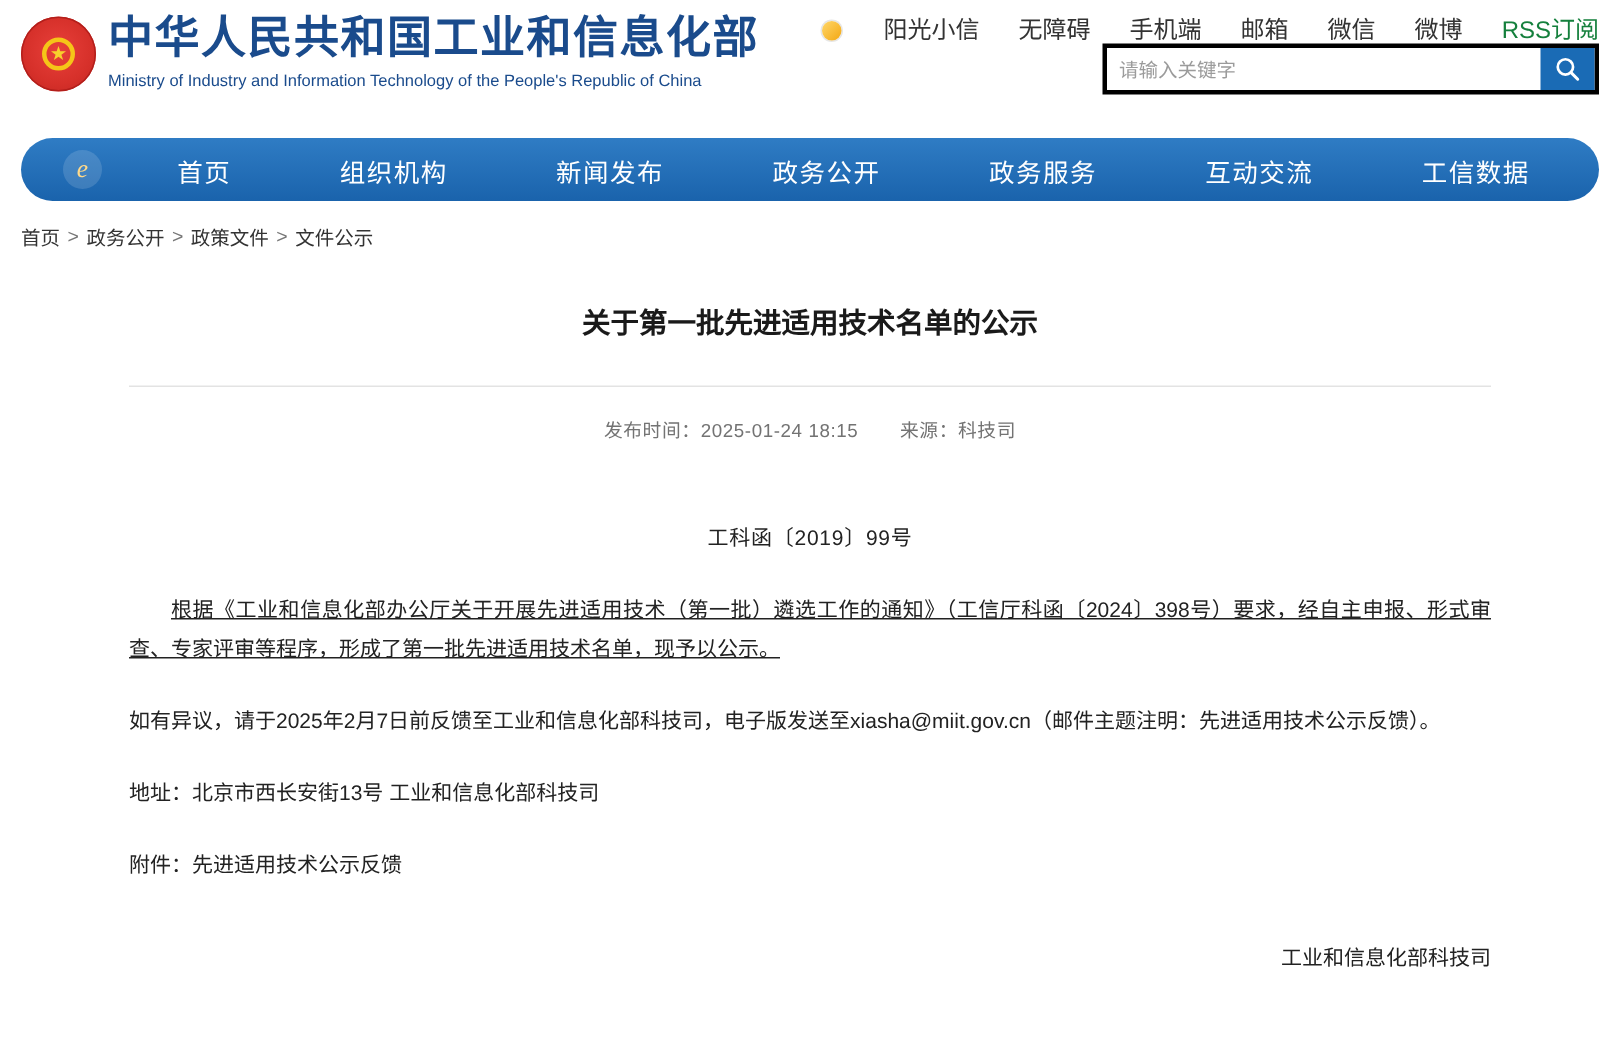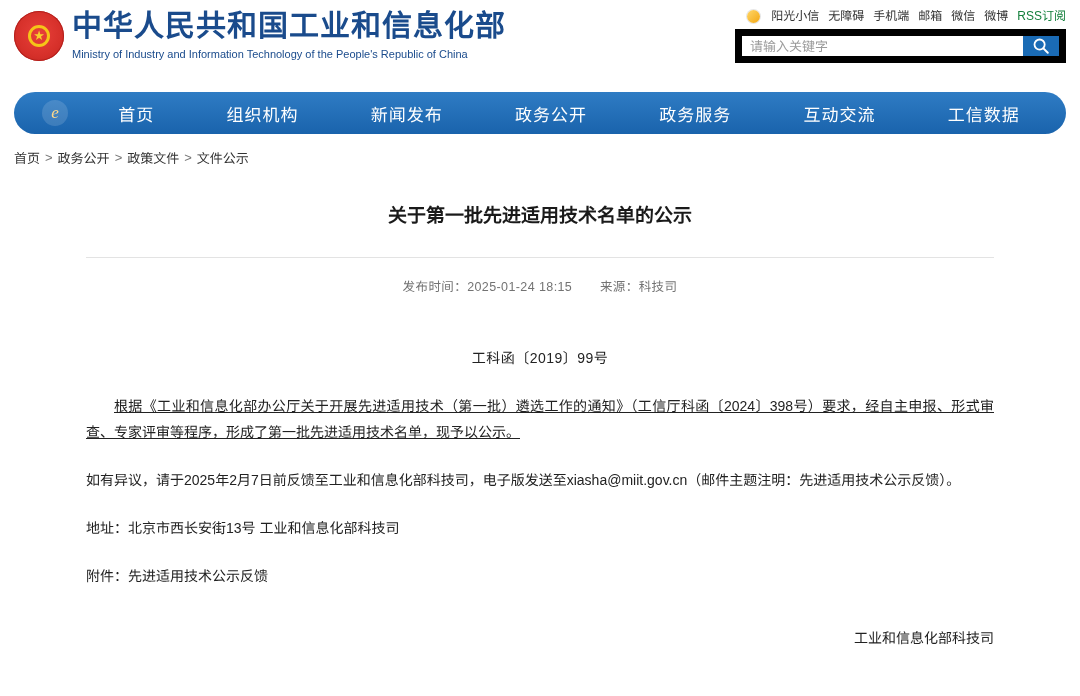--- a/index.html
+++ b/index.html
@@ -98,8 +98,8 @@
     top: 6px;
     display: flex;
     align-items: center;
-    gap: 9px;
-    font-size: 12px;
+    gap: 26px;
+    font-size: 16px;
     color: #333;
   }
   .top-links a {

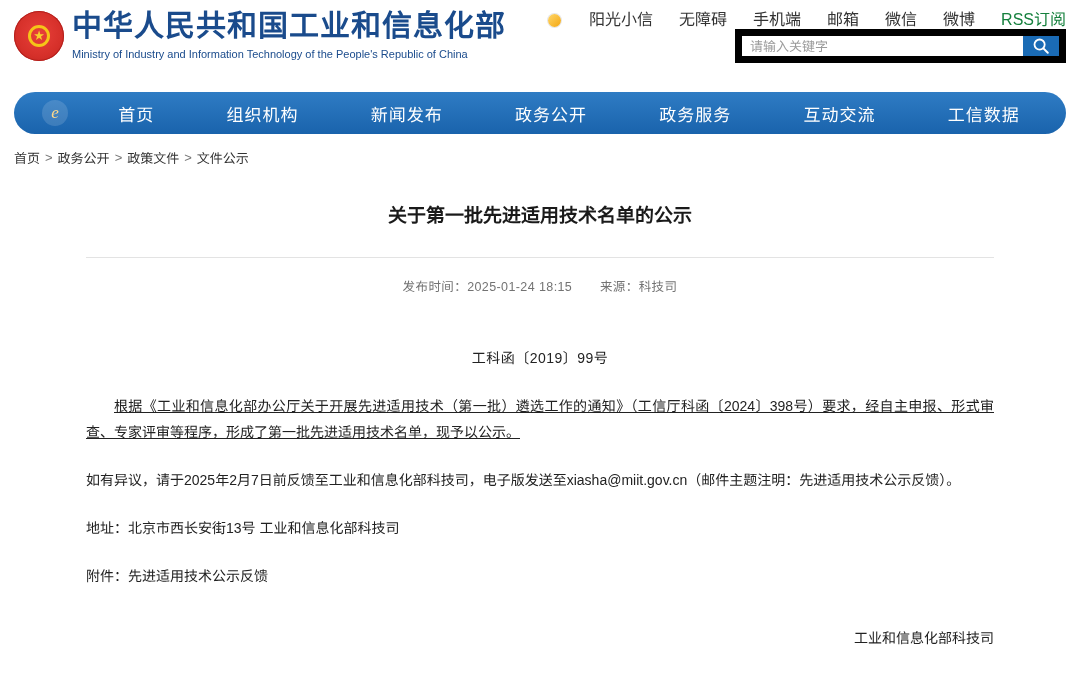--- a/index.html
+++ b/index.html
@@ -129,7 +129,7 @@
     top: 29px;
     width: 331px;
     height: 34px;
-    border: 7px solid #000000;
+    border: 3px solid #000000;
     box-sizing: border-box;
     display: flex;
     background: #fff;

